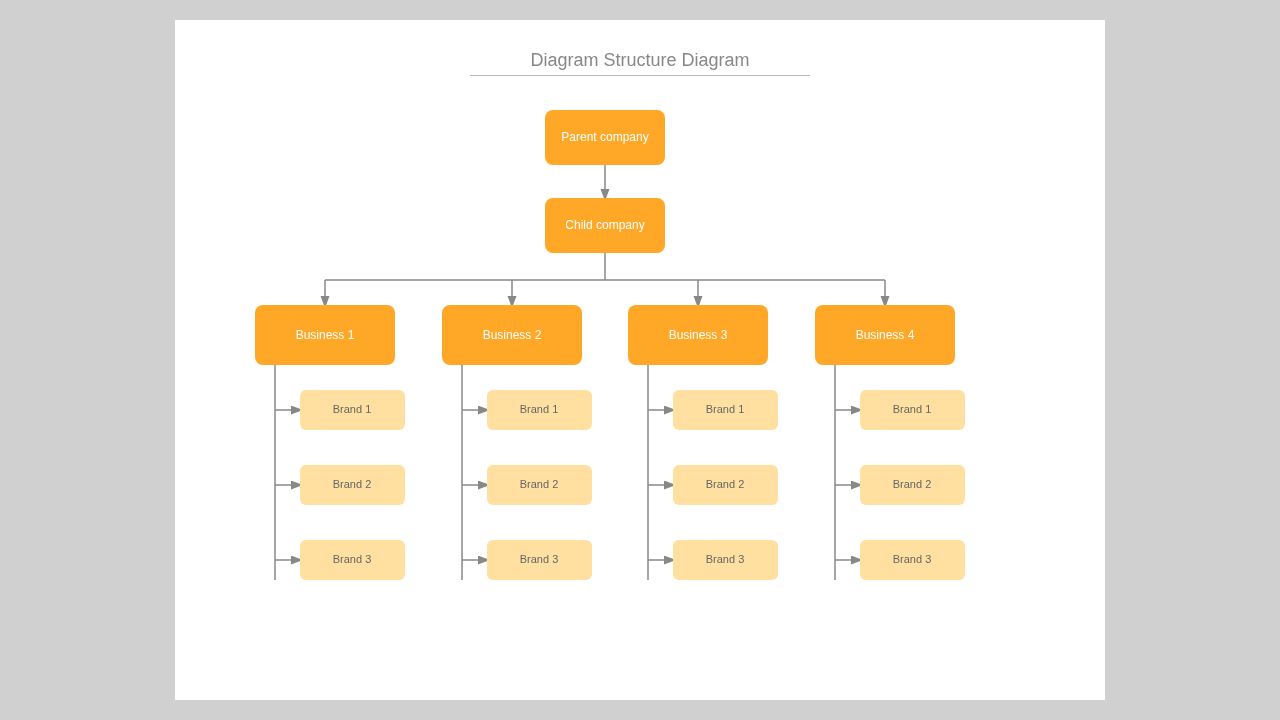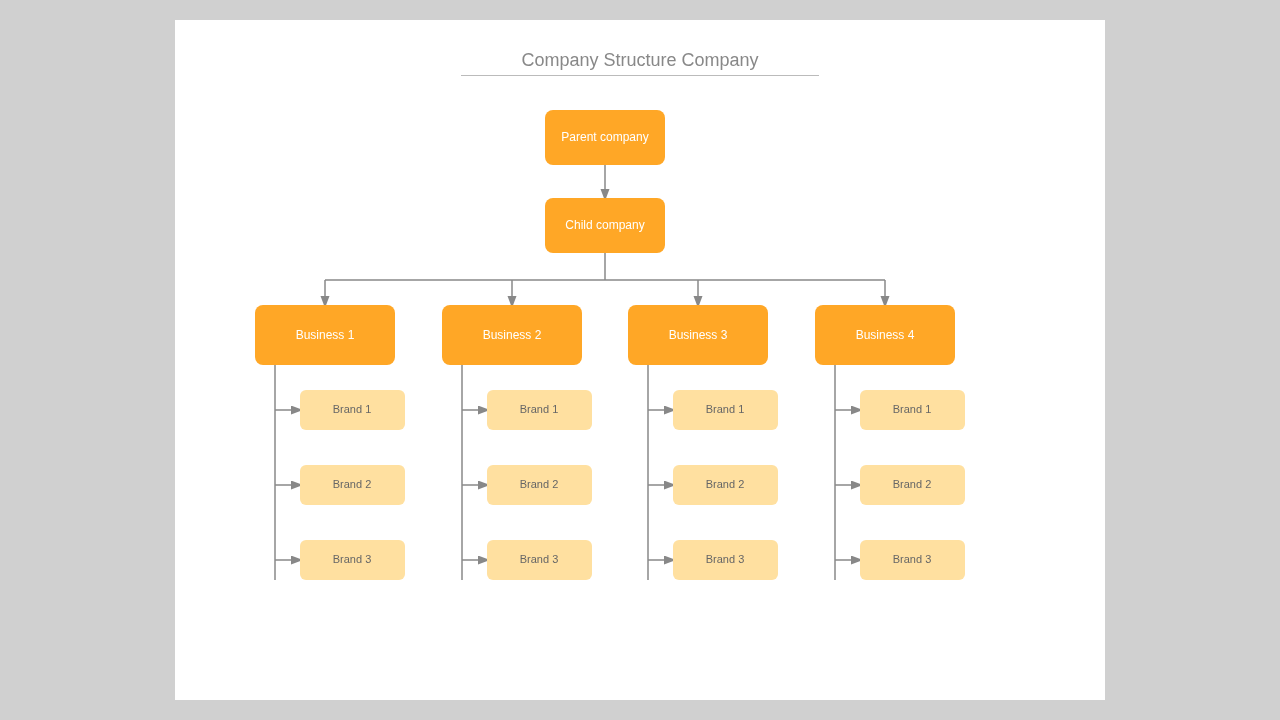--- a/index.html
+++ b/index.html
@@ -48,7 +48,7 @@
 
 <div class="canvas">
   <div class="title-area">
-    <span class="title-text">Company Structure Company</span>
+    <span class="title-text">Diagram Structure Diagram</span>
   </div>
 
   <svg class="diagram">

